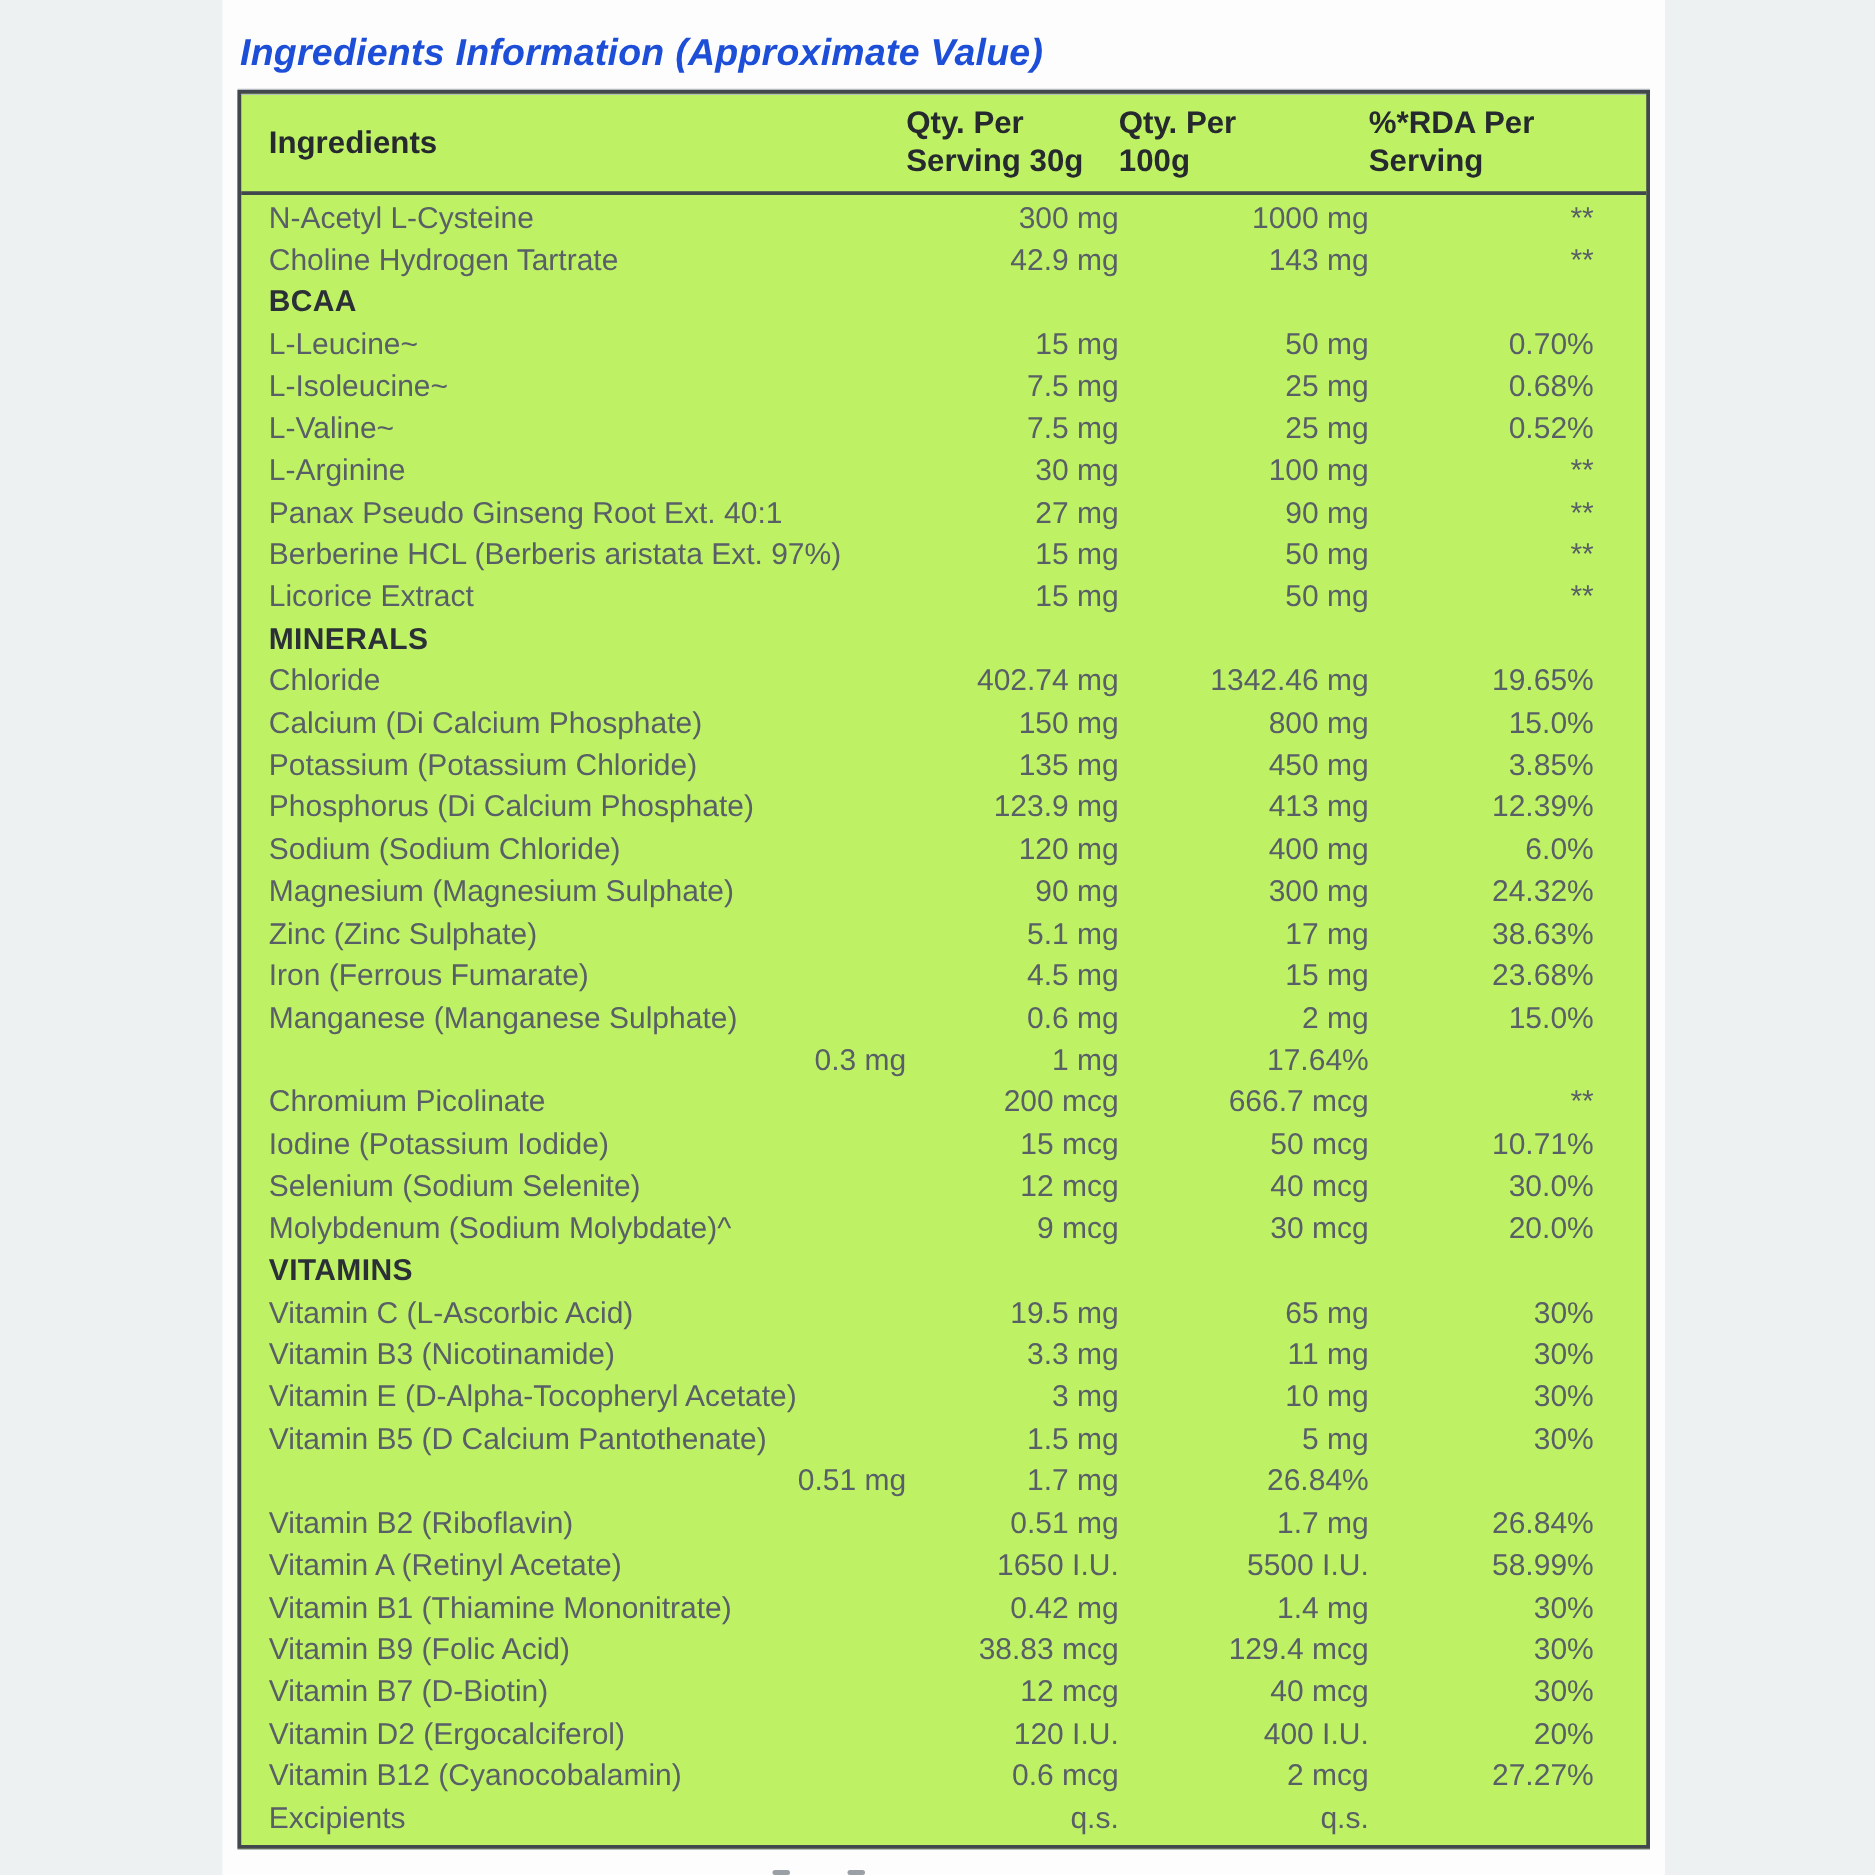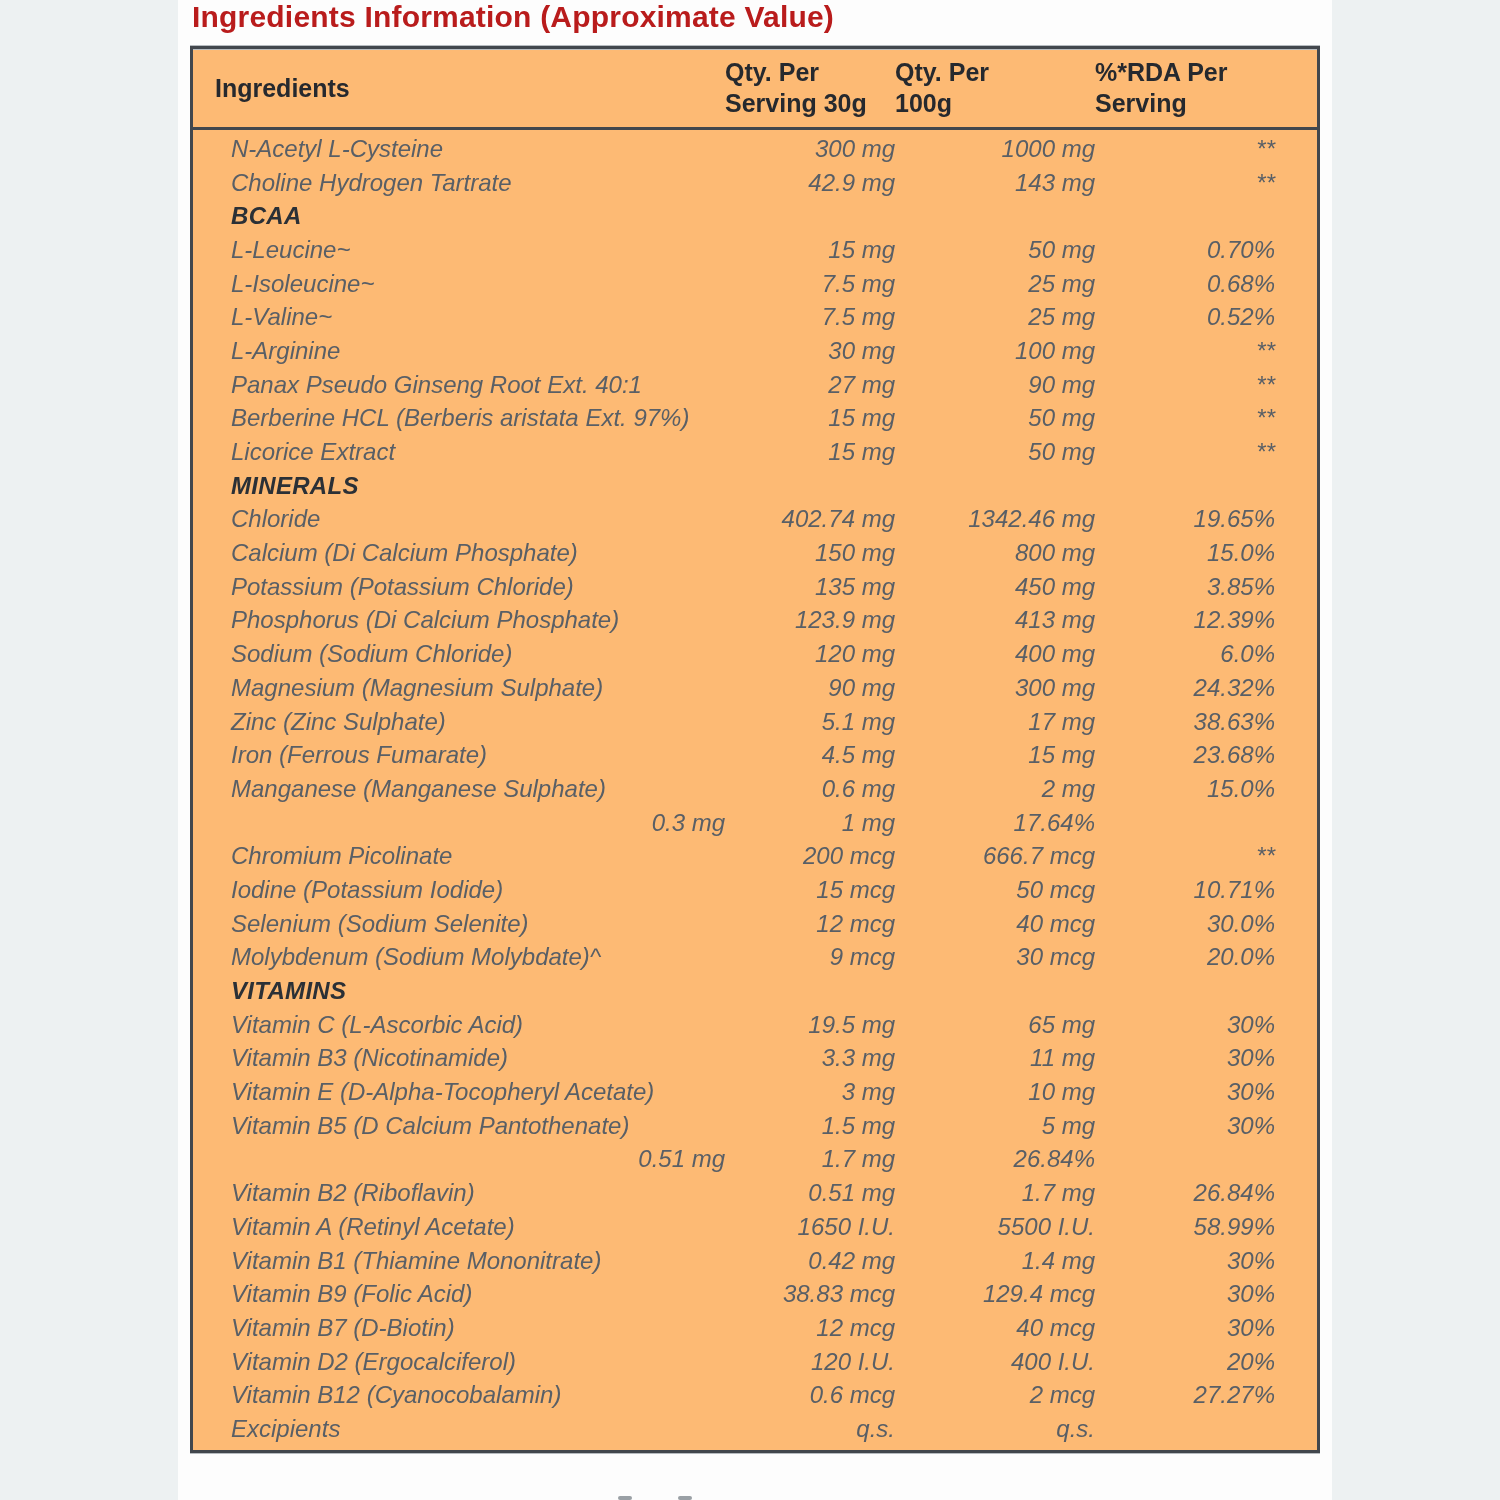--- a/index.html
+++ b/index.html
@@ -16,11 +16,12 @@
     background:#fdfdfd;
   }
   .page-title{
-    margin:0 0 0 14px;
+    margin:26px 0 0 14px;
     font-size:30px;
     font-weight:700;
-    color:#b91c1c;
+    color:#1d4ed8;
     letter-spacing:0.2px;
+    font-style:italic;
   }
   .ing-table{
     margin:12px 0 0 12px;

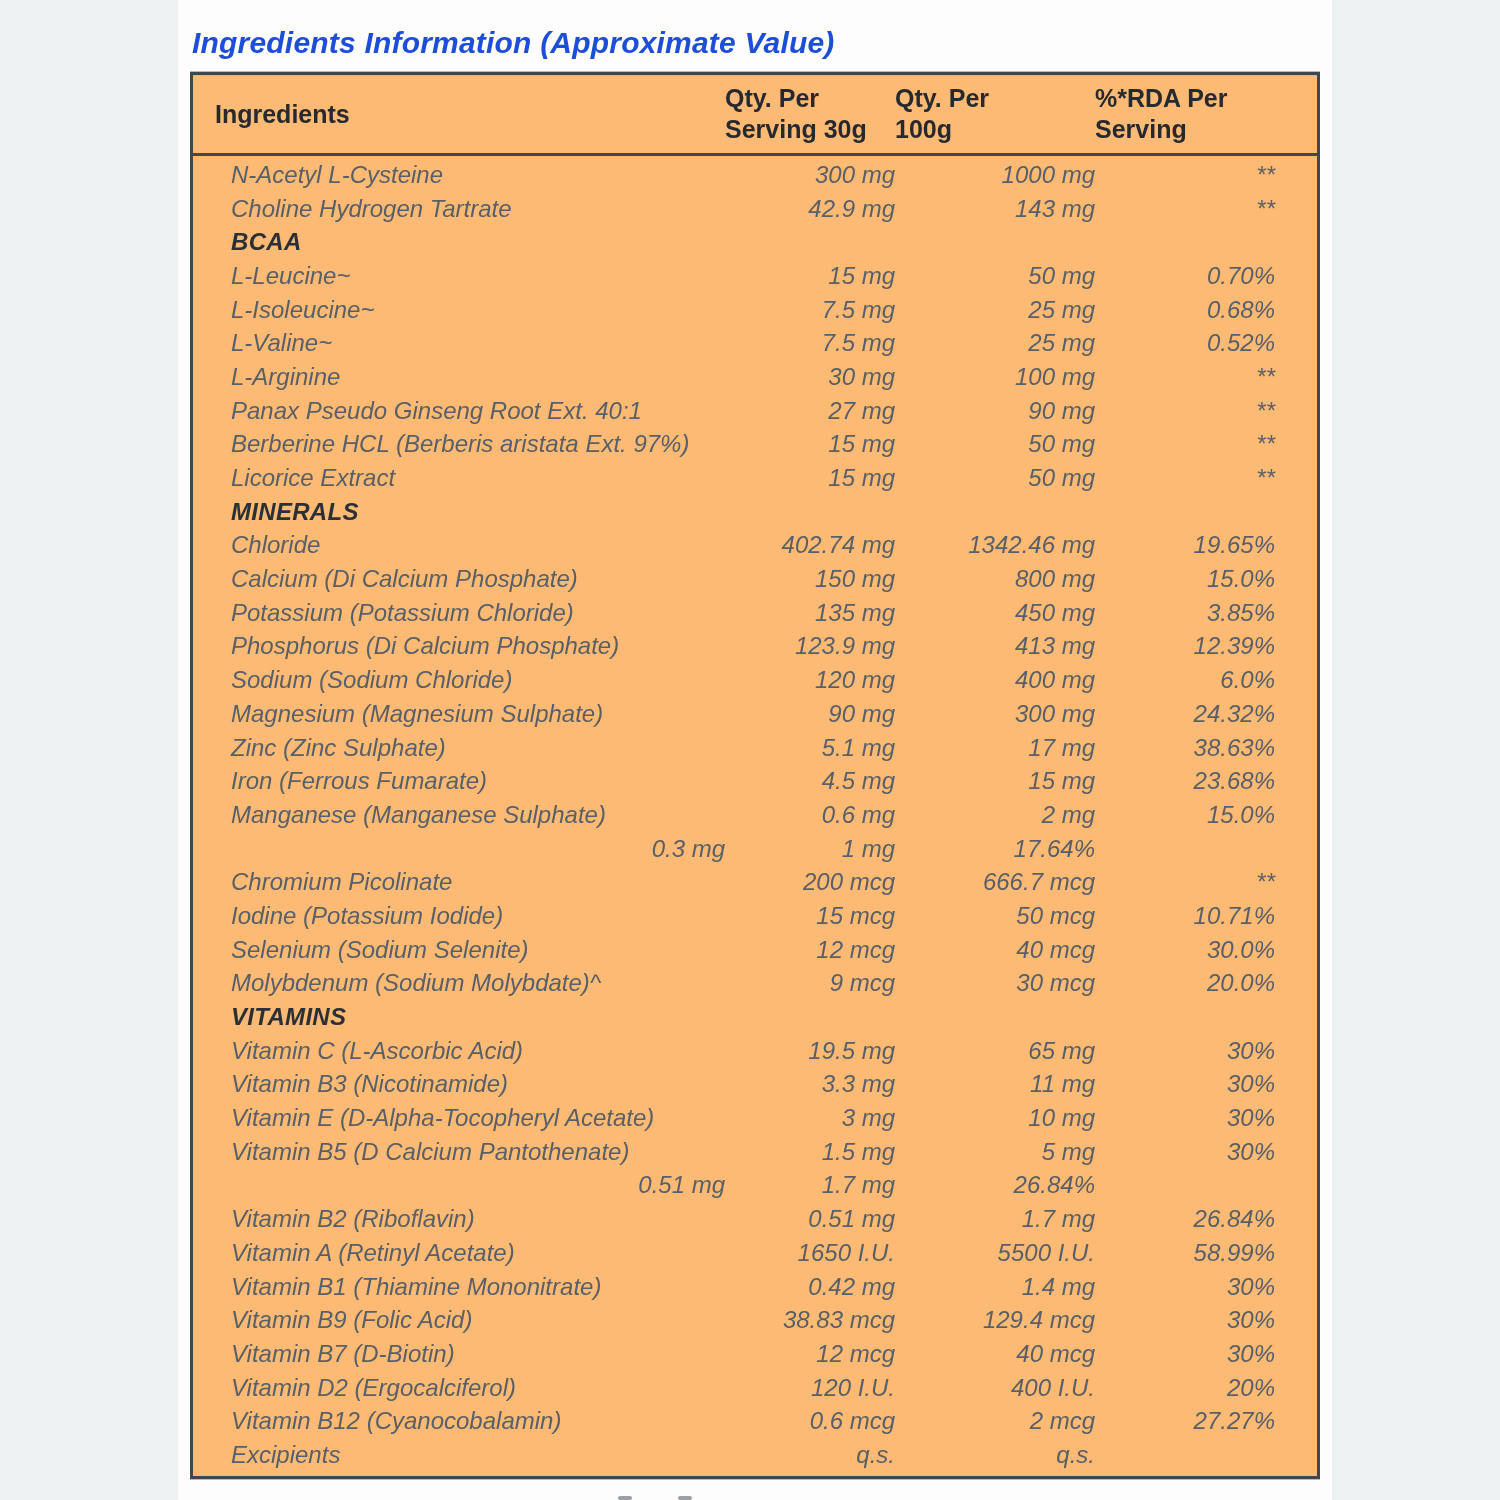--- a/index.html
+++ b/index.html
@@ -29,7 +29,7 @@
     box-sizing:border-box;
     border:3px solid #42474d;
     box-shadow:0 1px 0 #b7bcc0, 0 -1px 0 #b7bcc0;
-    background:#fdba74;
+    background:#bef264;
   }
   .t-header{
     display:grid;

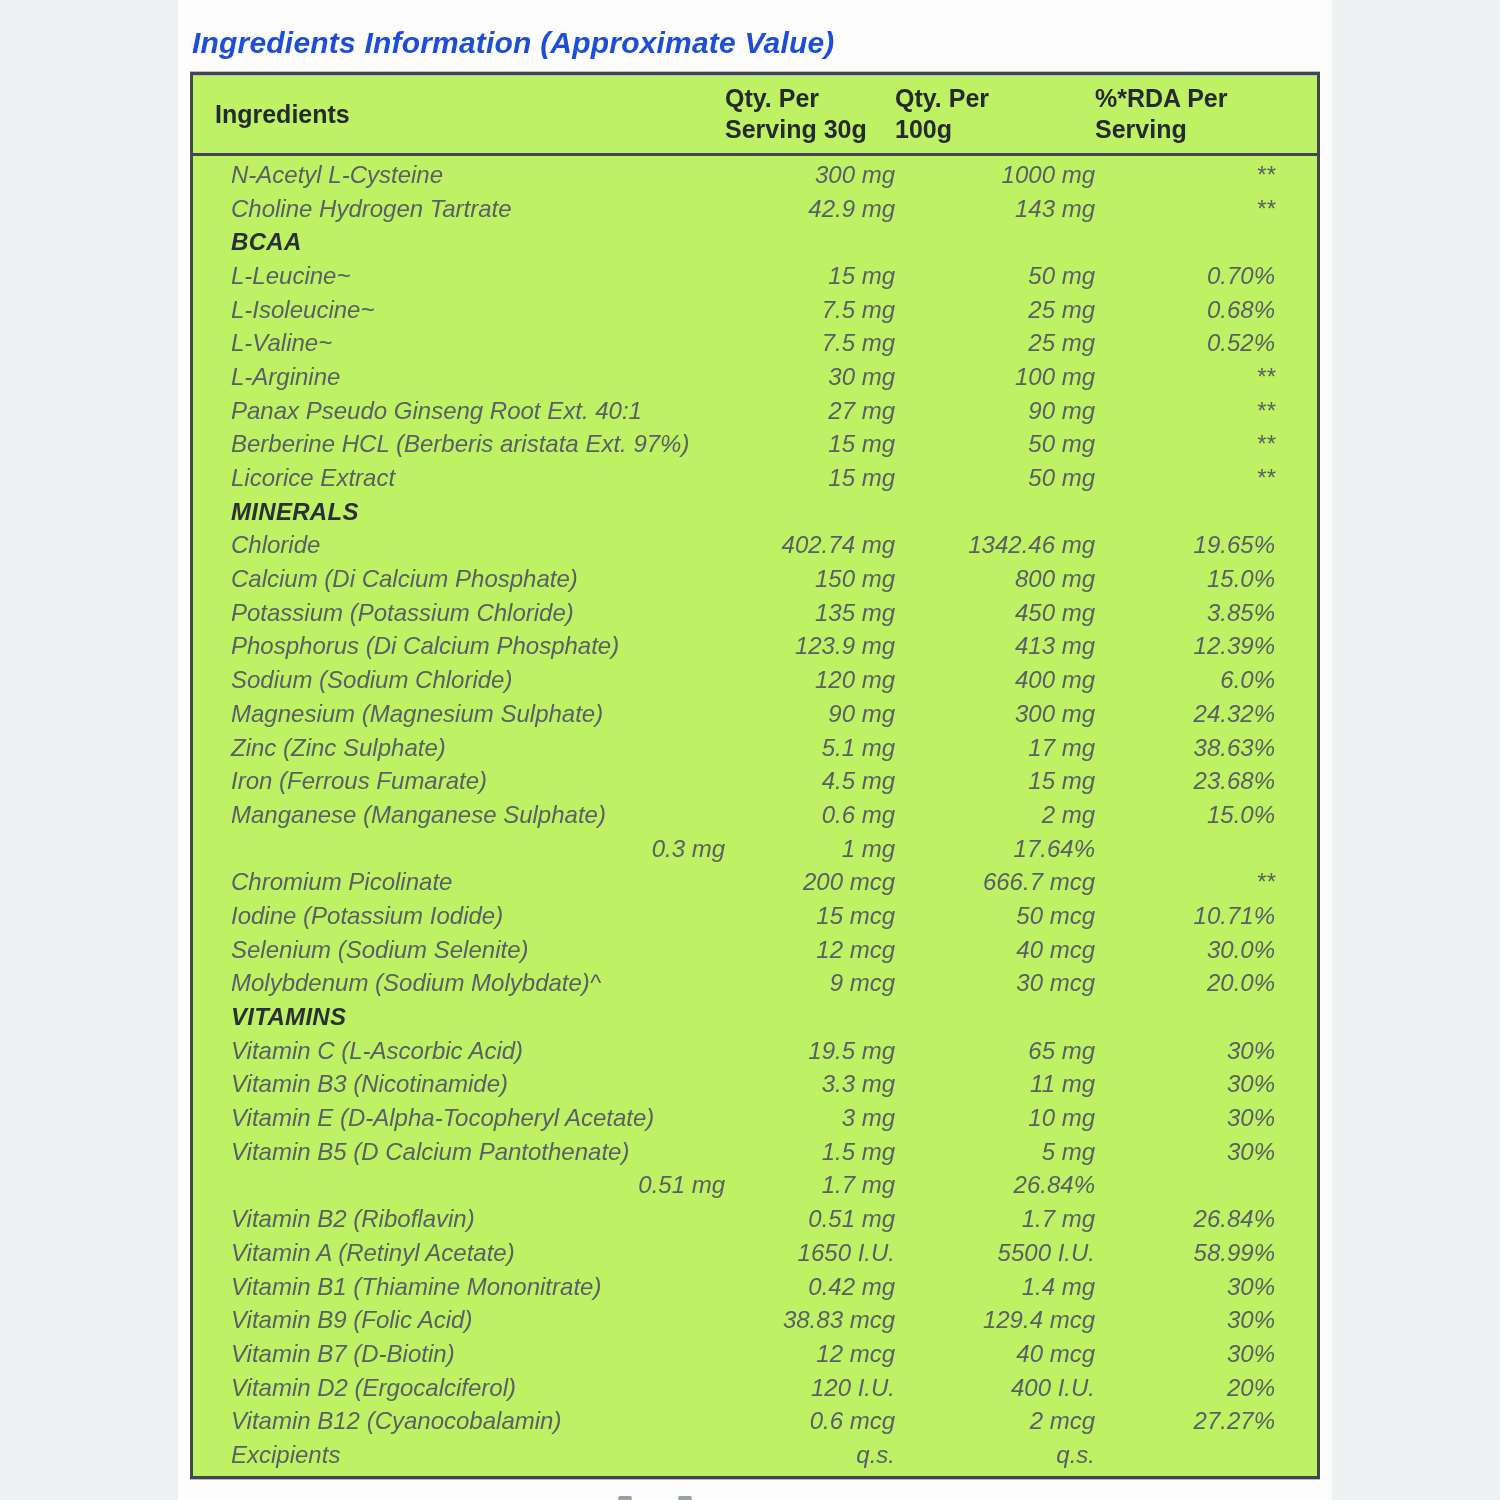--- a/index.html
+++ b/index.html
@@ -50,8 +50,7 @@
   }
   .t-header .hline{display:block;}
   .t-body{
-    padding:2px 42px 4px 38px;
-    font-style:italic;
+    padding:2px 42px 4px 22px;
   }
   .t-row{
     display:grid;

